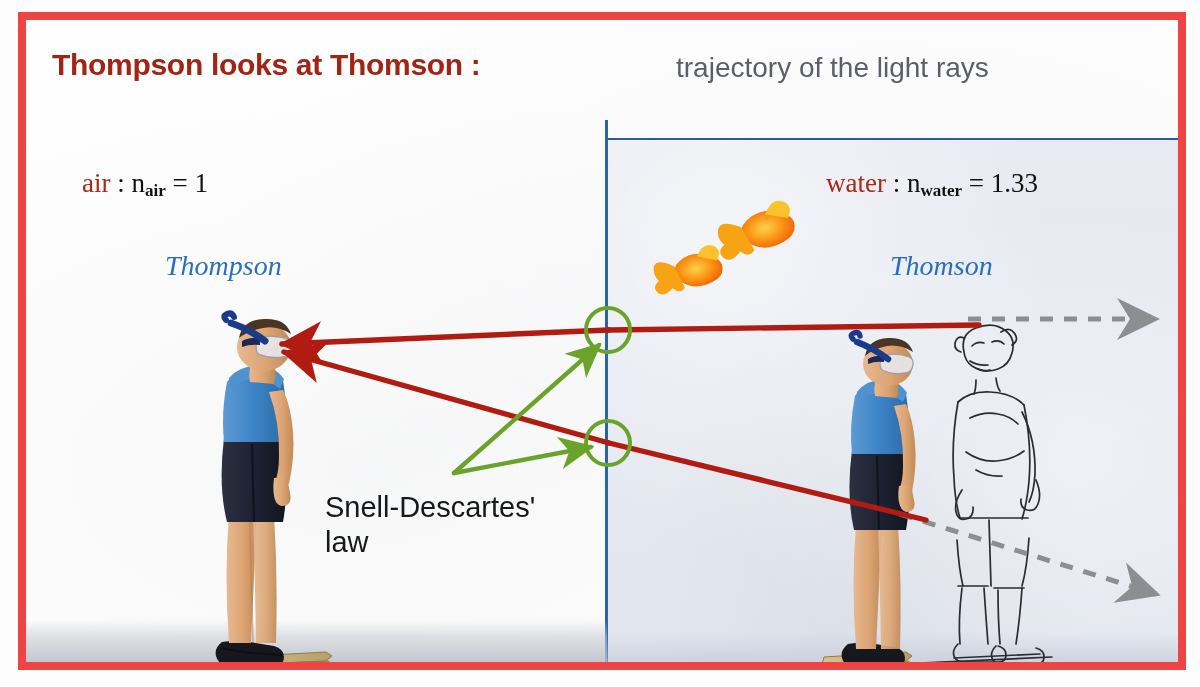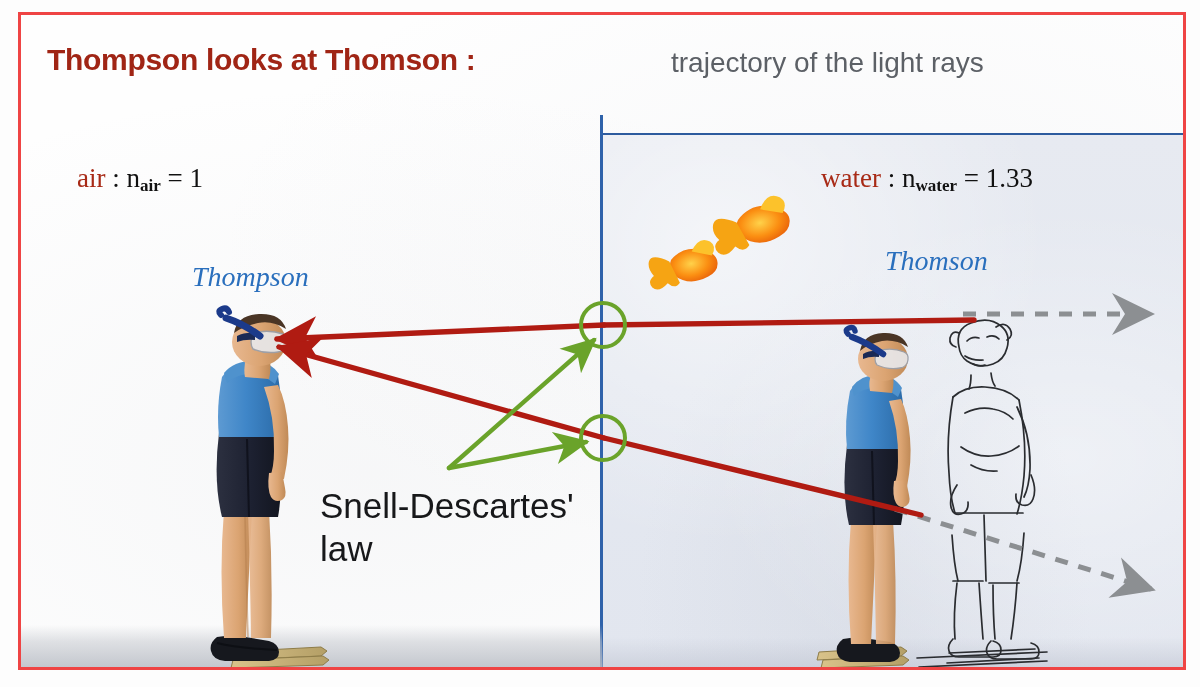--- a/index.html
+++ b/index.html
@@ -20,7 +20,7 @@
     position: absolute;
     left: 18px; top: 12px;
     width: 1168px; height: 658px;
-    border: 3px solid #ef4444;
+    border: 8px solid #ef4444;
     background: #fefefe;
     overflow: hidden;
   }

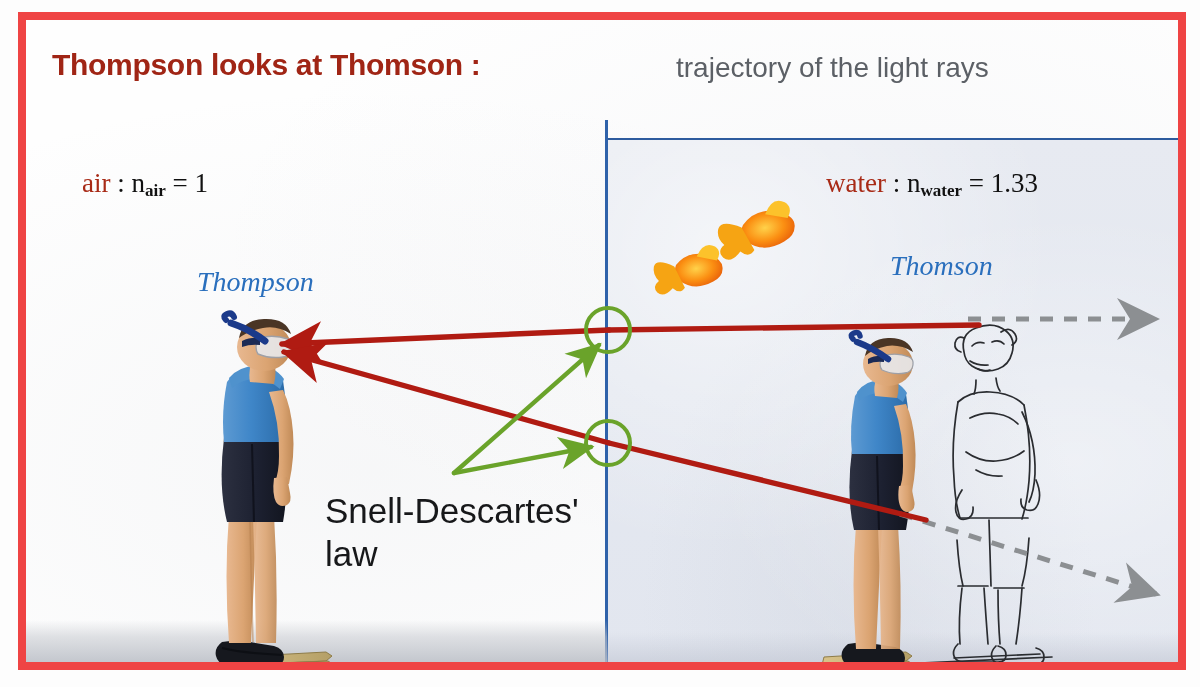--- a/index.html
+++ b/index.html
@@ -101,7 +101,7 @@
     color: #2a6fbd;
     white-space: nowrap;
   }
-  #name-thompson { left: 139px; top: 246px; margin-left: 32px; }
+  #name-thompson { left: 139px; top: 230px; }
   #name-thomson  { left: 864px; top: 230px; }
   #snell-label {
     position: absolute;

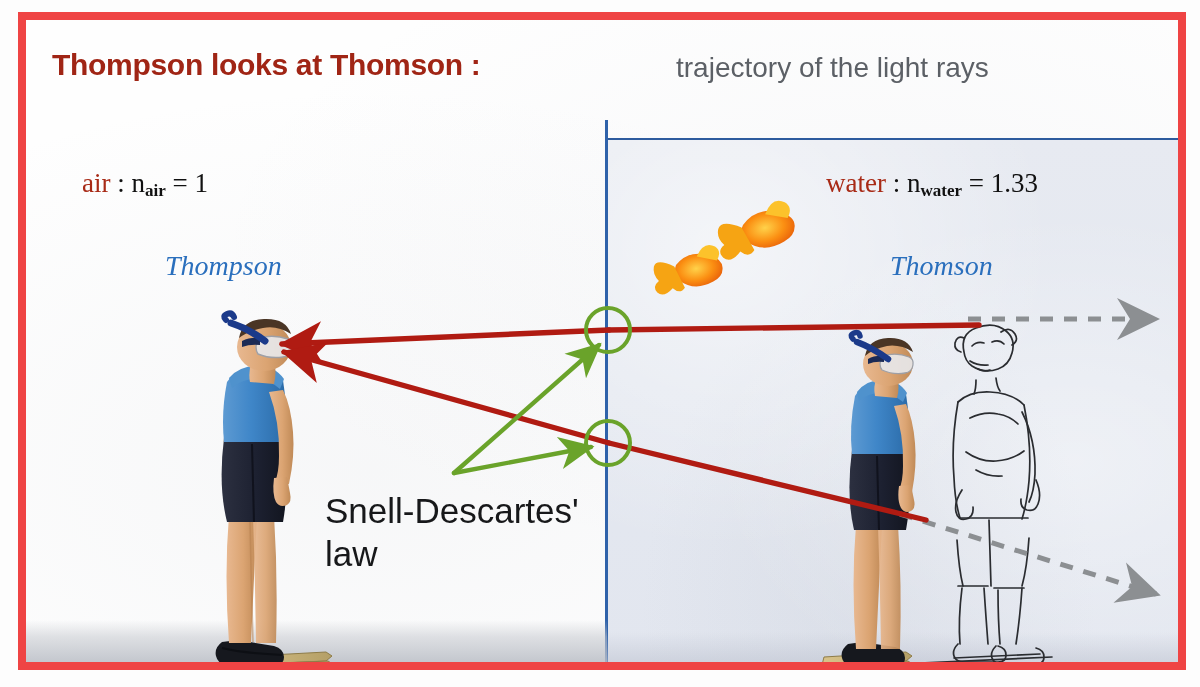--- a/index.html
+++ b/index.html
@@ -106,7 +106,7 @@
   #snell-label {
     position: absolute;
     left: 299px; top: 470px;
-    font-size: 35px;
+    font-size: 29px;
     line-height: 1.22;
     color: #17181a;
     white-space: pre;

